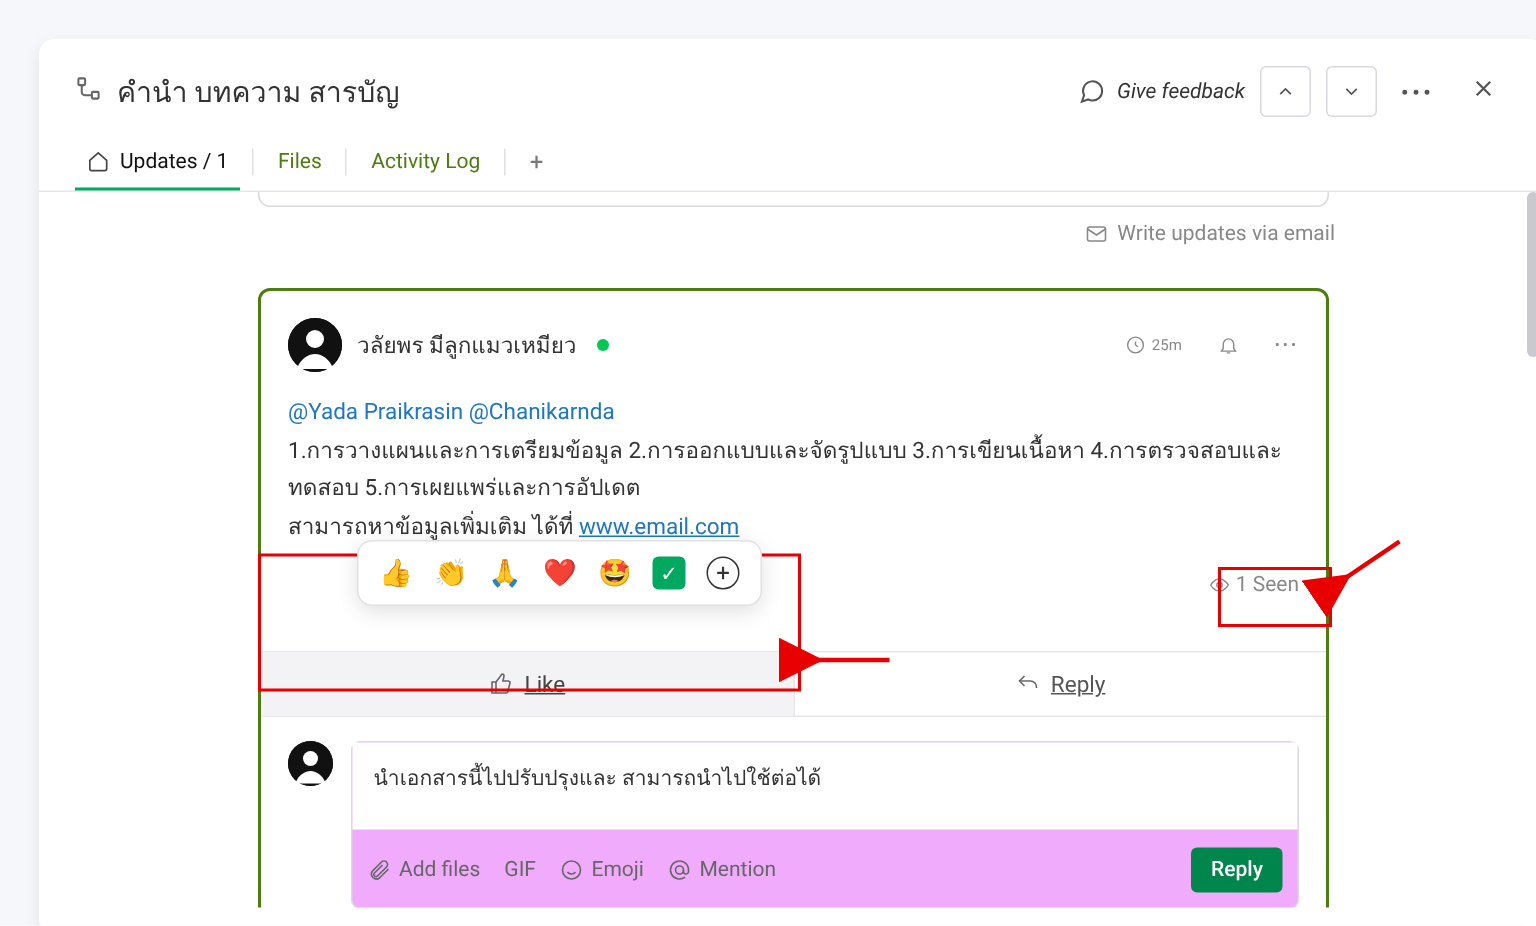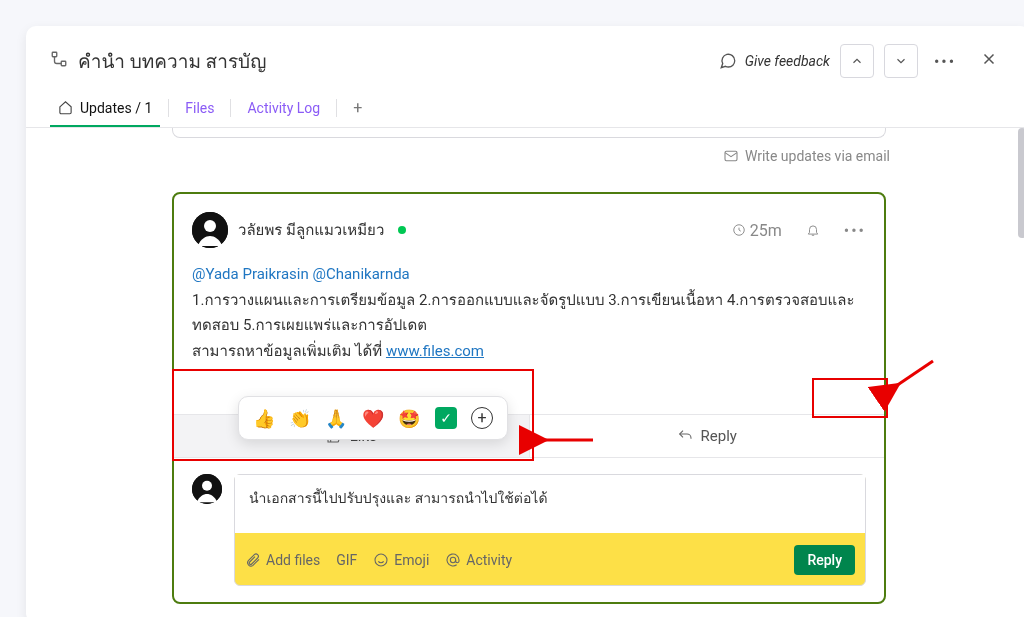--- a/index.html
+++ b/index.html
@@ -18,7 +18,7 @@
 
   
   .tabs { display:flex; align-items:center; gap:0; padding: 0 18px; border-bottom: 1px solid #e6e6e9; }
-  .tab { padding:10px 14px; font-size:14px; color:#8b5cf6; cursor:pointer; position:relative; display:flex; align-items:center; gap:7px; }
+  .tab { padding:10px 14px; font-size:14px; color:#4d7c0f; cursor:pointer; position:relative; display:flex; align-items:center; gap:7px; }
   .tab.active { color:#111; }
   .tab.active::after { content:""; position:absolute; left:6px; right:6px; bottom:-1px; height:2px; background:#00a860; }
   .tab-sep { width:1px; height:18px; background:#e0e0e3; margin:0 2px; }

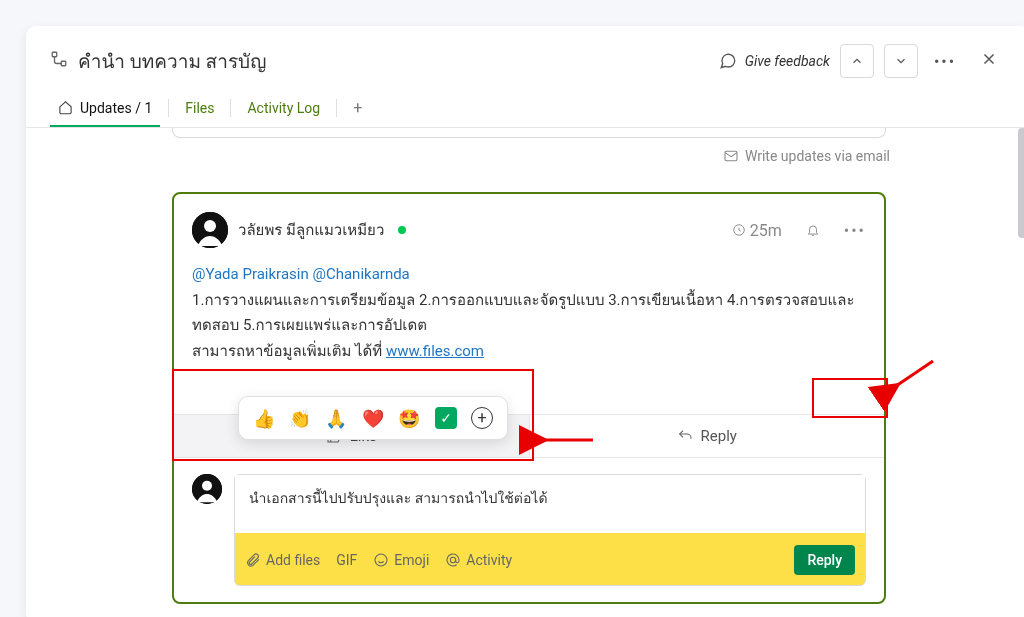--- a/index.html
+++ b/index.html
@@ -40,7 +40,7 @@
   .avatar svg { width:36px; height:36px; }
   .author { font-size:15px; color:#333; }
   .online-dot { width:8px; height:8px; border-radius:50%; background:#00c853; display:inline-block; margin-left:4px; }
-  .post-meta { margin-left:auto; display:flex; align-items:center; gap:24px; color:#888; font-size:16px; }
+  .post-meta { margin-left:auto; display:flex; align-items:center; gap:24px; color:#888; font-size:10px; }
   .post-meta .item { display:flex; align-items:center; gap:4px; }
   .dots { letter-spacing:2px; cursor:pointer; }
 

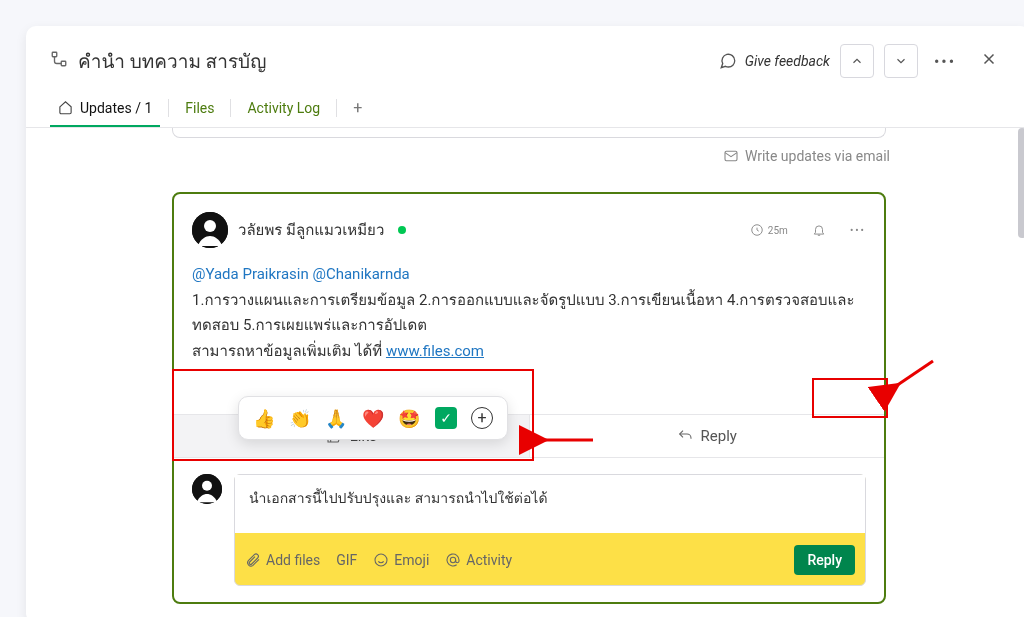--- a/index.html
+++ b/index.html
@@ -191,7 +191,7 @@
         <div><span class="mention">@Yada Praikrasin @Chanikarnda</span></div>
         <div>1.การวางแผนและการเตรียมข้อมูล 2.การออกแบบและจัดรูปแบบ 3.การเขียนเนื้อหา 4.การตรวจสอบและทดสอบ 5.การเผยแพร่และการอัปเดต</div>
         <div>
-          <span>สามารถหาข้อมูลเพิ่มเติม ได้ที่ </span><a href="#" class="link">www.files.com</a>
+          <span>สามารถหาข้อมูลเพิ่มเติม ได้ที่ </span><a href="#" class="link">www.email.com</a>
         </div>
       </div>
 

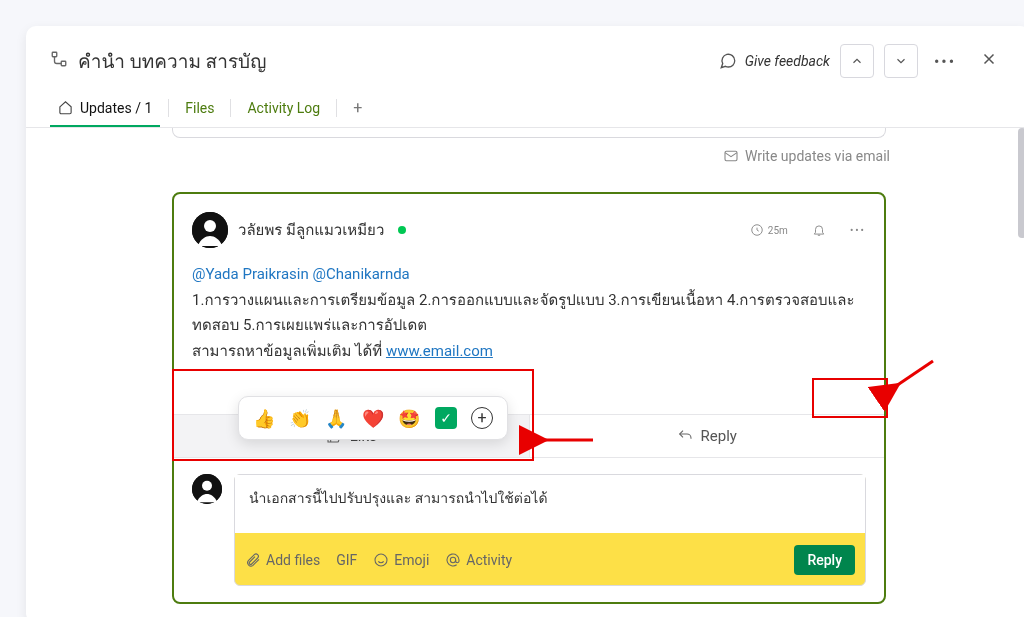--- a/index.html
+++ b/index.html
@@ -196,6 +196,15 @@
       </div>
 
       <div class="like-section">
+        <div class="seen-area">
+          <div class="seen-txt">
+            <svg class="ic-sm" viewBox="0 0 24 24">
+                <path d="M2 12s3.5-7 10-7 10 7 10 7-3.5 7-10 7S2 12 2 12z"></path>
+                <circle cx="12" cy="12" r="3"></circle>
+              </svg>
+            <span>1 Seen</span>
+          </div>
+        </div>
 
         <div class="emoji-pop">
           <span class="emoji">👍</span>

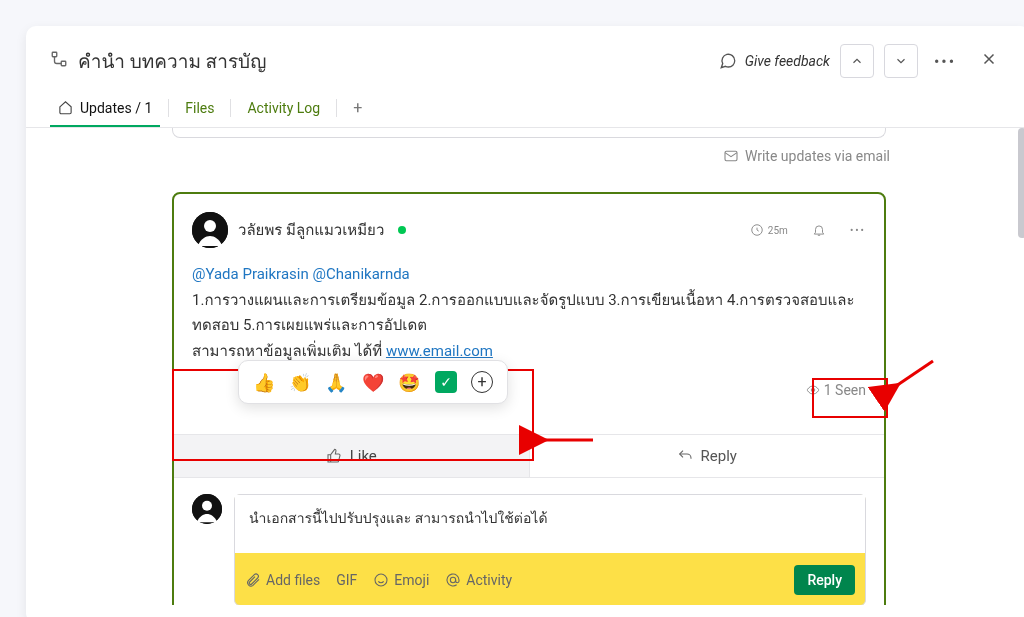--- a/index.html
+++ b/index.html
@@ -56,7 +56,7 @@
   .emoji-plus { width:22px; height:22px; border:1.5px solid #333; border-radius:50%; display:flex; align-items:center; justify-content:center; font-size:16px; color:#333; cursor:pointer; line-height:1; }
 
   .action-row { display:flex; border-top:1px solid #e6e6e9; border-bottom:1px solid #e6e6e9; margin-top:36px; }
-  .action-cell { flex:1; display:flex; align-items:center; justify-content:center; gap:8px; padding:12px 0; font-size:15px; color:#555; cursor:pointer; }
+  .action-cell { flex:1; display:flex; align-items:center; justify-content:center; gap:8px; padding:12px 0; font-size:15px; color:#555; cursor:pointer;text-decoration:underline; }
   .action-cell.like { background:#f3f3f5; color:#444; }
   .action-divider { width:1px; background:#e6e6e9; }
 

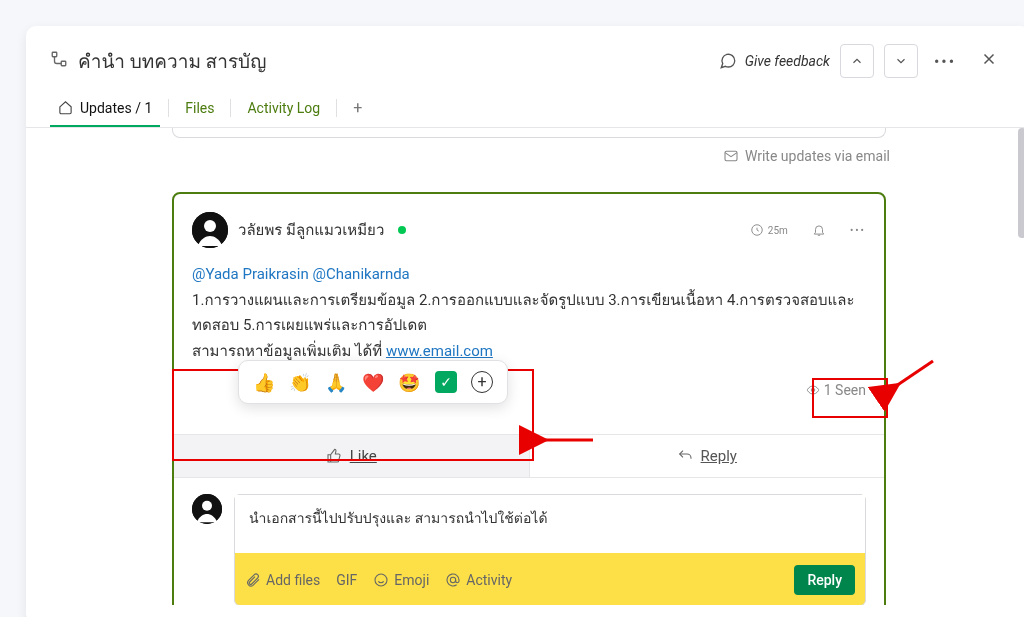--- a/index.html
+++ b/index.html
@@ -73,7 +73,7 @@
   
   .compose { display:flex; gap:12px; padding:16px 18px 16px 18px; align-items:flex-start; }
   .compose .avatar { width:30px; height:30px; }
-  .compose-box { flex:1; border:1px solid #d9d9de; border-radius:6px; background:#fde047; }
+  .compose-box { flex:1; border:1px solid #d9d9de; border-radius:6px; background:#f0abfc; }
   .compose-text { width:100%; border:none; outline:none; resize:none; padding:12px 14px; font-size:14px; color:#333; font-family:inherit; height:58px; }
   .compose-toolbar { display:flex; align-items:center; justify-content:space-between; padding:8px 10px 10px 10px; }
   .tools { display:flex; align-items:center; gap:16px; color:#666; font-size:14px; }

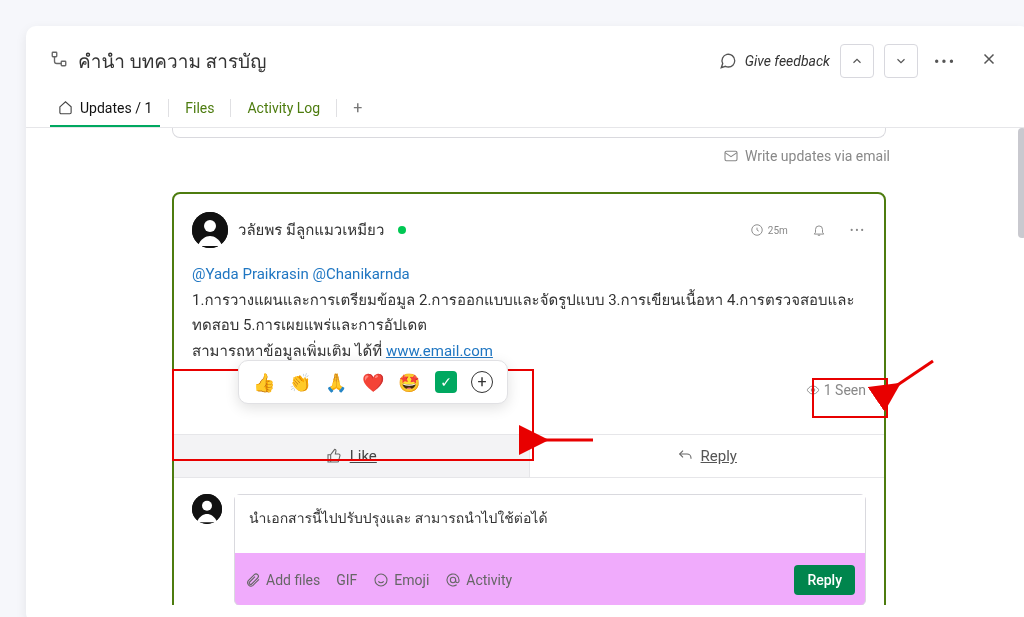--- a/index.html
+++ b/index.html
@@ -268,7 +268,7 @@
                     <circle cx="12" cy="12" r="4"></circle>
                     <path d="M16 12v1.5a2.5 2.5 0 005 0V12a9 9 0 10-3.5 7.1"></path>
                   </svg>
-                <span>Activity</span>
+                <span>Mention</span>
               </div>
             </div>
             <button class="reply-btn">Reply</button>

